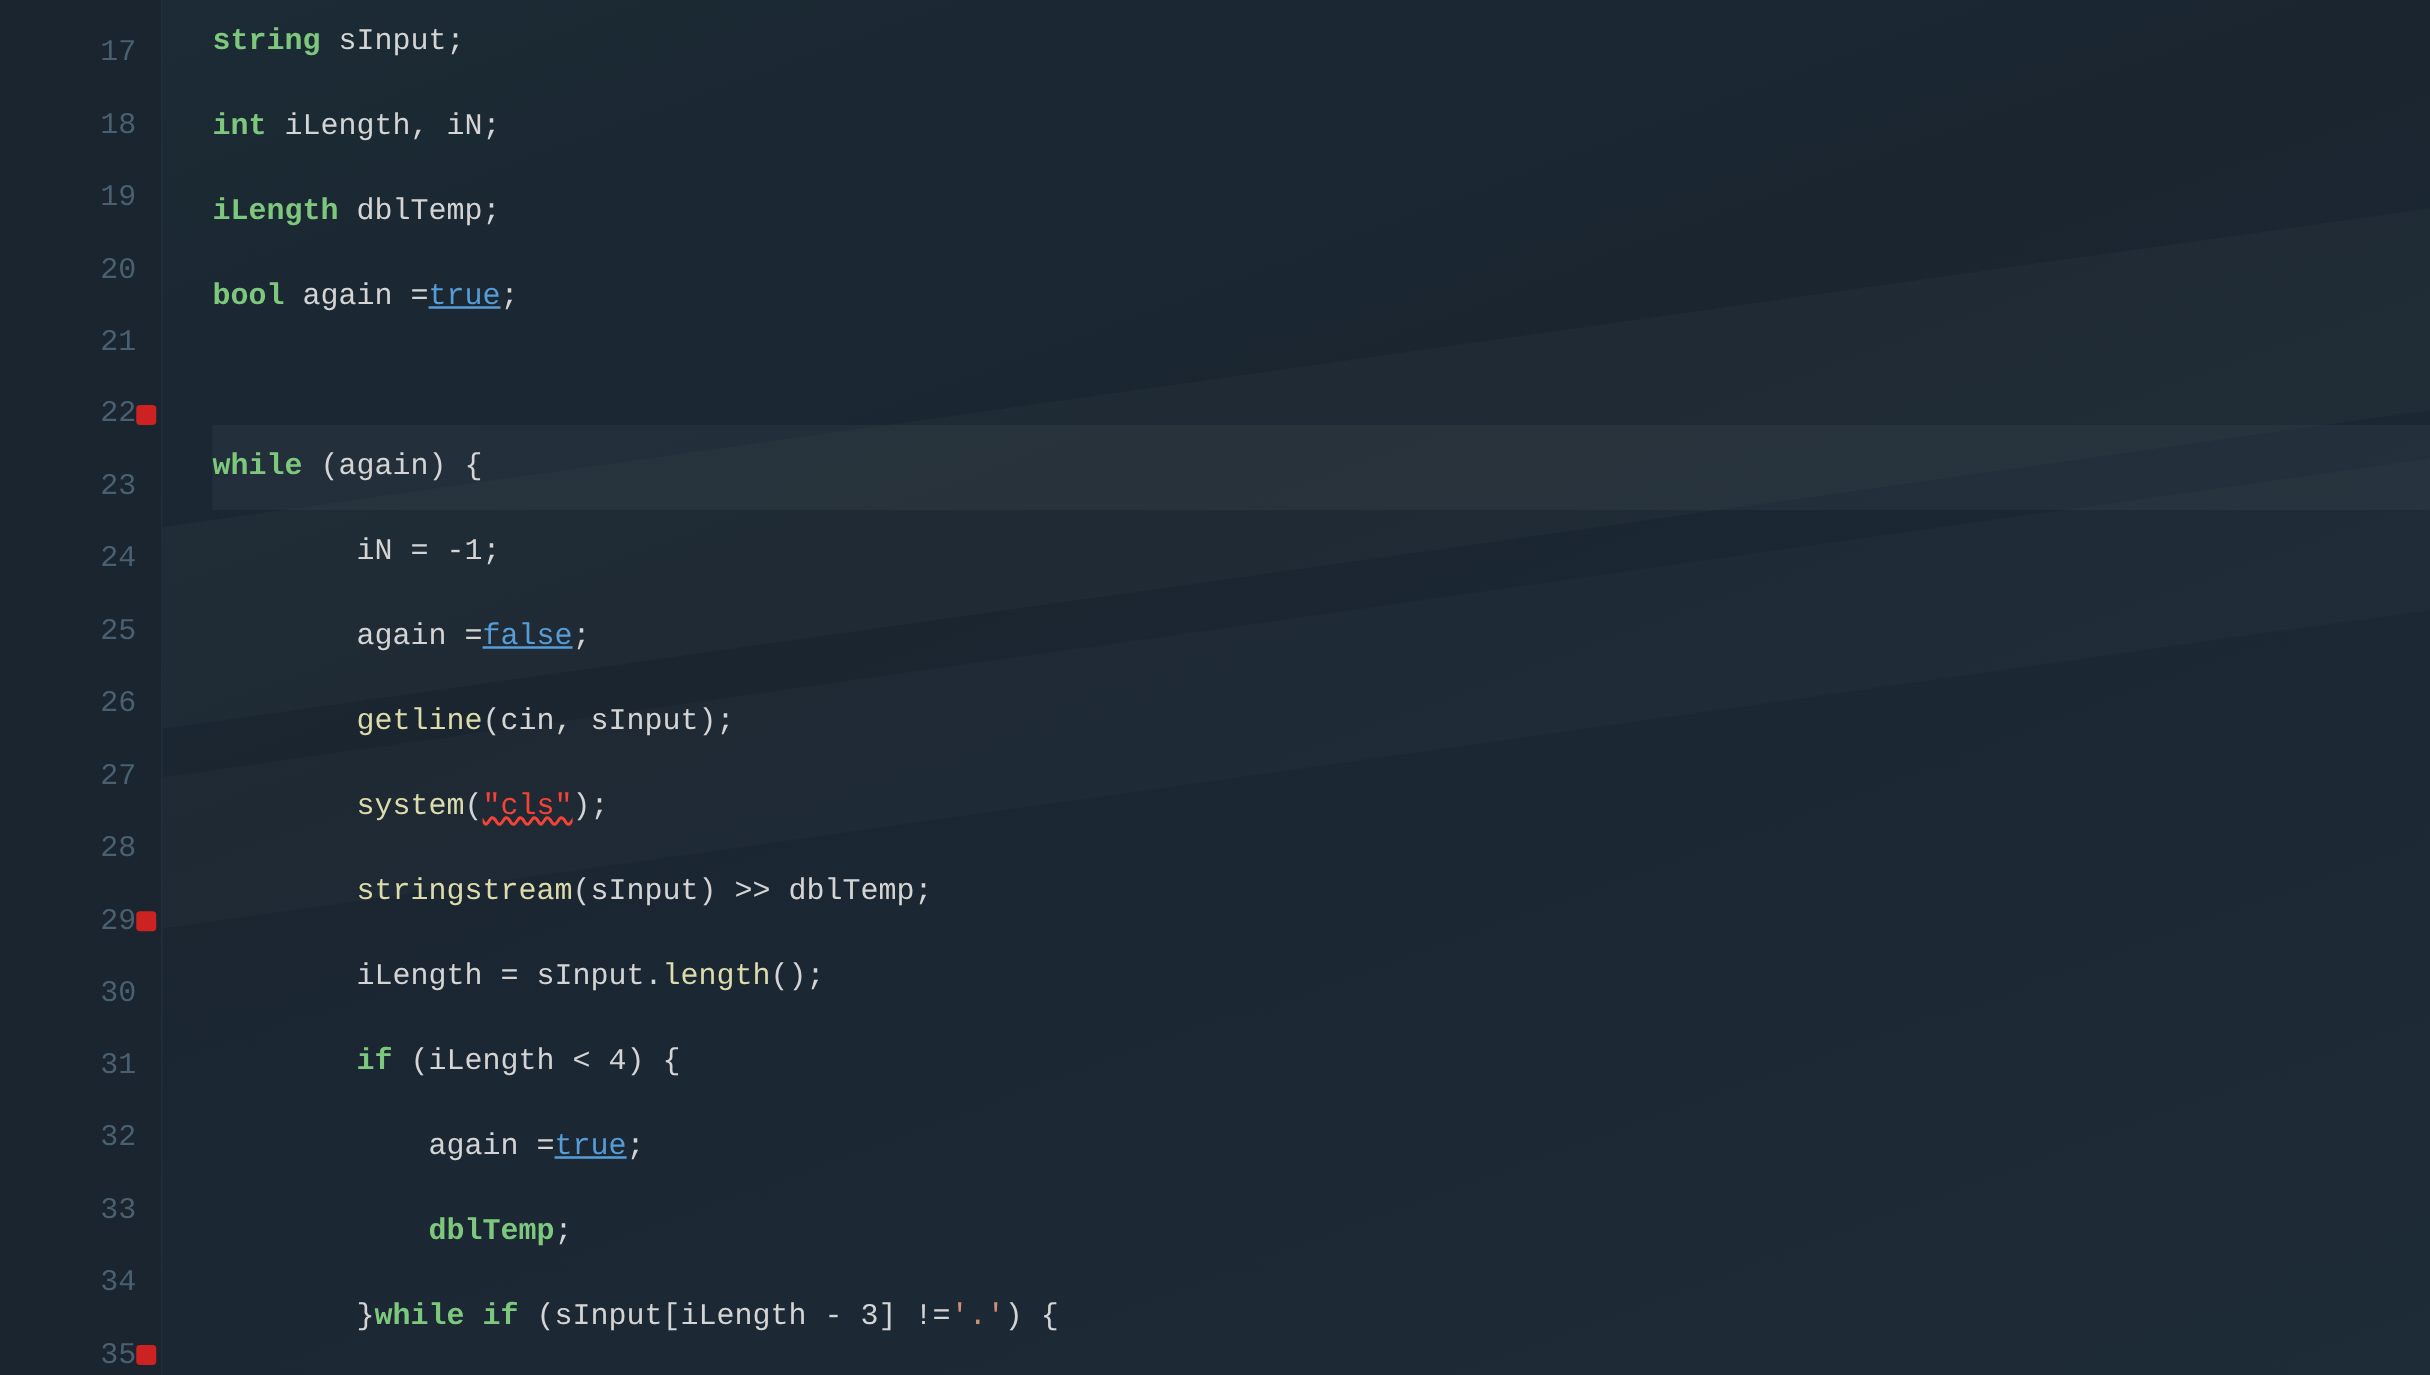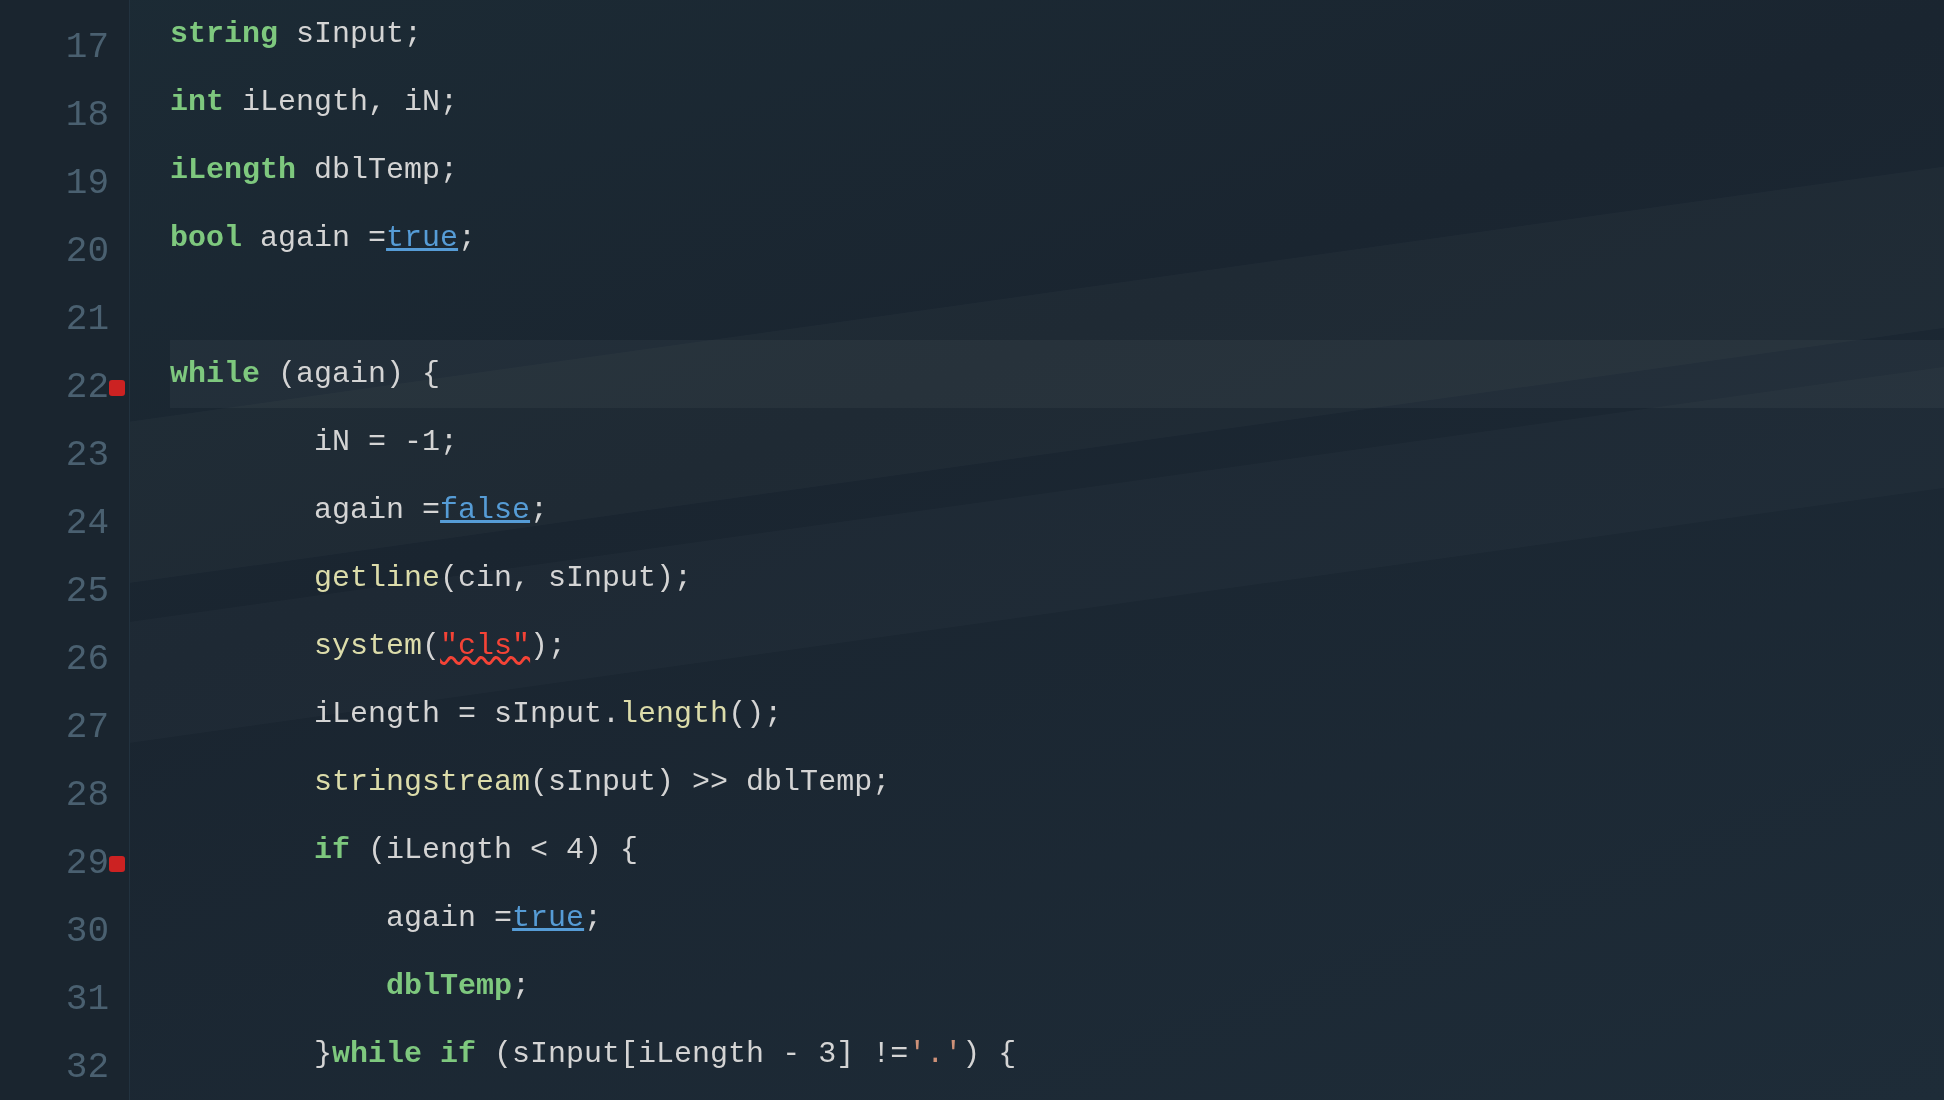--- a/index.html
+++ b/index.html
@@ -71,7 +71,7 @@
       justify-content: flex-end;
       padding-right: 20px;
       color: #4a6070;
-      font-size: 36px;
+      font-size: 24px;
       font-weight: 400;
       position: relative;
       font-family: 'Courier New', Courier, monospace;

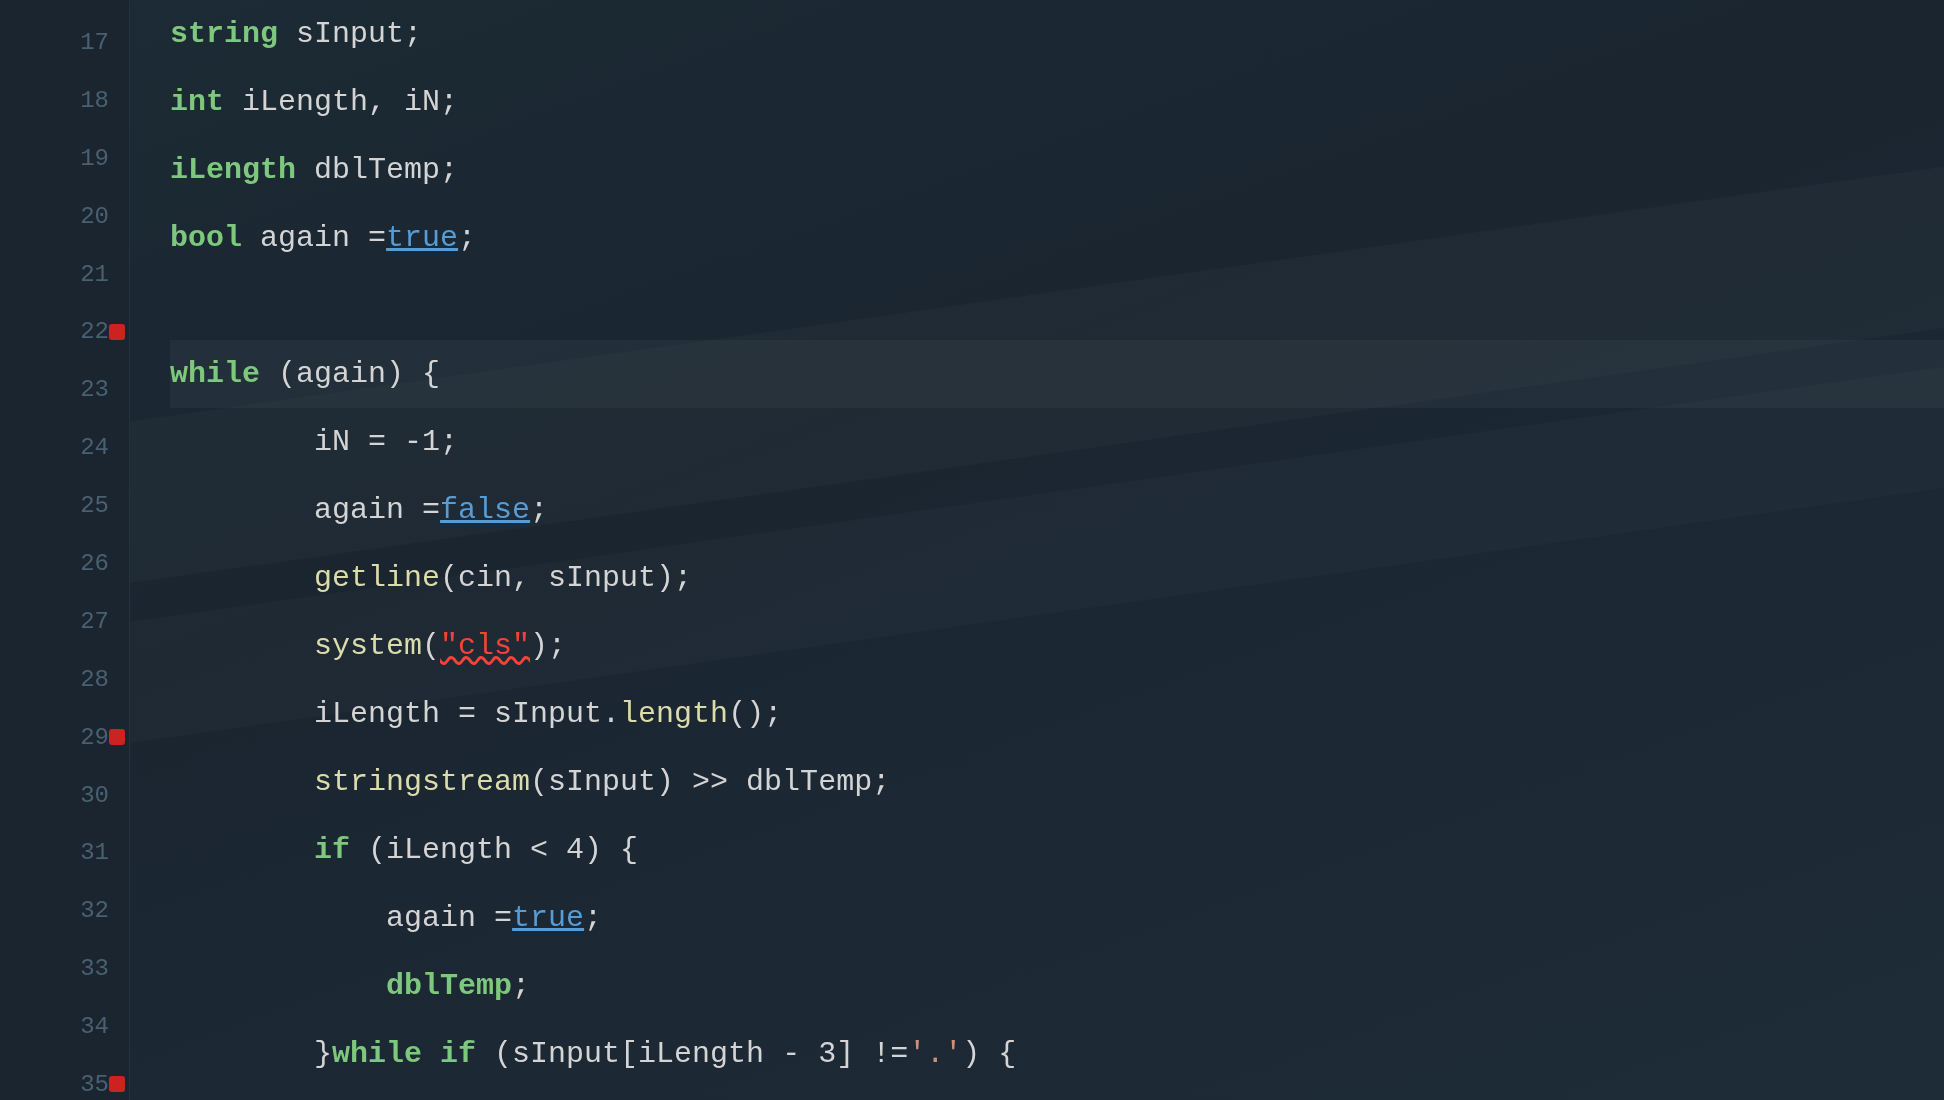--- a/index.html
+++ b/index.html
@@ -99,7 +99,7 @@
       height: 68px;
       display: flex;
       align-items: center;
-      font-size: 30px;
+      font-size: 24px;
       line-height: 1;
       white-space: nowrap;
       position: relative;

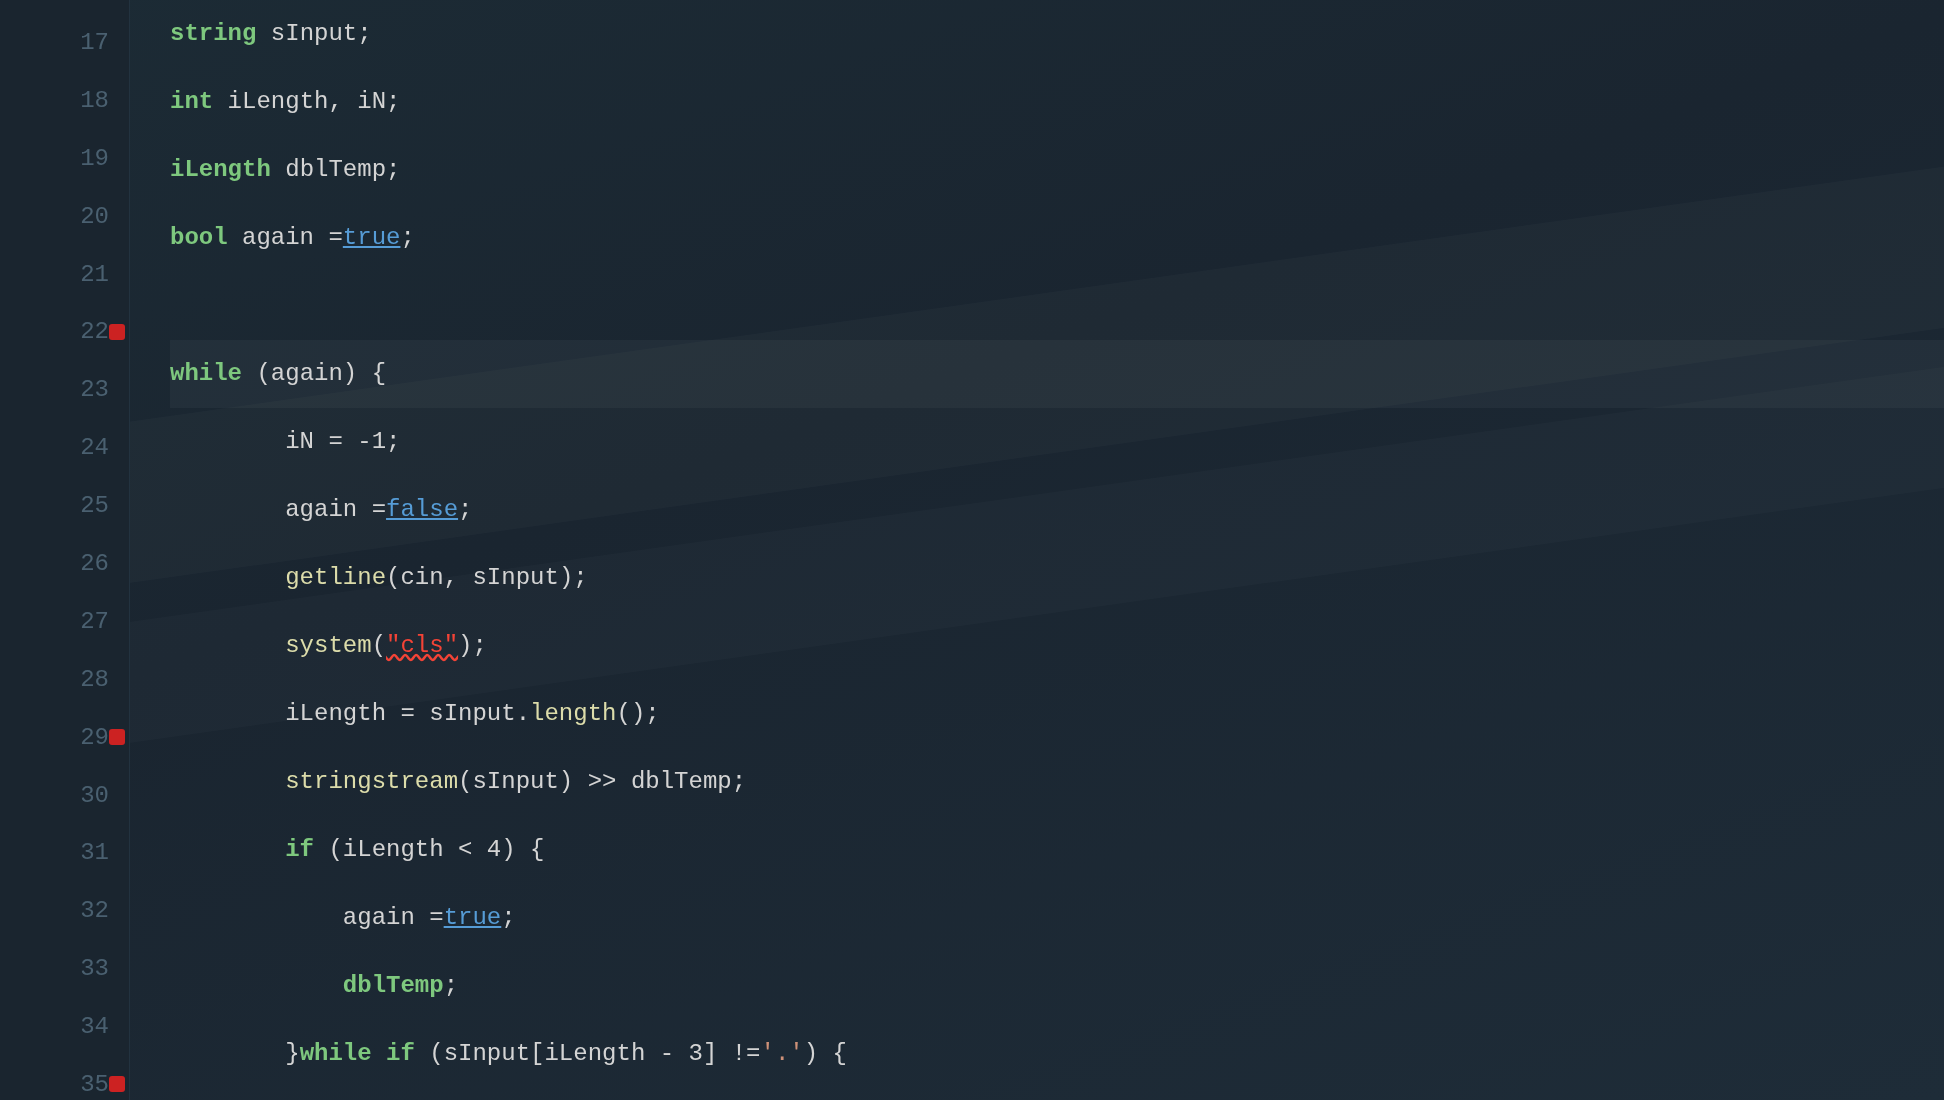--- a/index.html
+++ b/index.html
@@ -211,15 +211,15 @@
 
     <div class="code-line">
       <span class="var">&nbsp;&nbsp;&nbsp;&nbsp;&nbsp;&nbsp;&nbsp;&nbsp;</span>
+      <span class="fn">stringstream</span>
+      <span class="var">(sInput) &gt;&gt; dblTemp;</span>
+    </div>
+
+    <div class="code-line">
+      <span class="var">&nbsp;&nbsp;&nbsp;&nbsp;&nbsp;&nbsp;&nbsp;&nbsp;</span>
       <span class="var">iLength = sInput.</span>
       <span class="fn">length</span>
       <span class="var">();</span>
-    </div>
-
-    <div class="code-line">
-      <span class="var">&nbsp;&nbsp;&nbsp;&nbsp;&nbsp;&nbsp;&nbsp;&nbsp;</span>
-      <span class="fn">stringstream</span>
-      <span class="var">(sInput) &gt;&gt; dblTemp;</span>
     </div>
 
     <div class="code-line">

